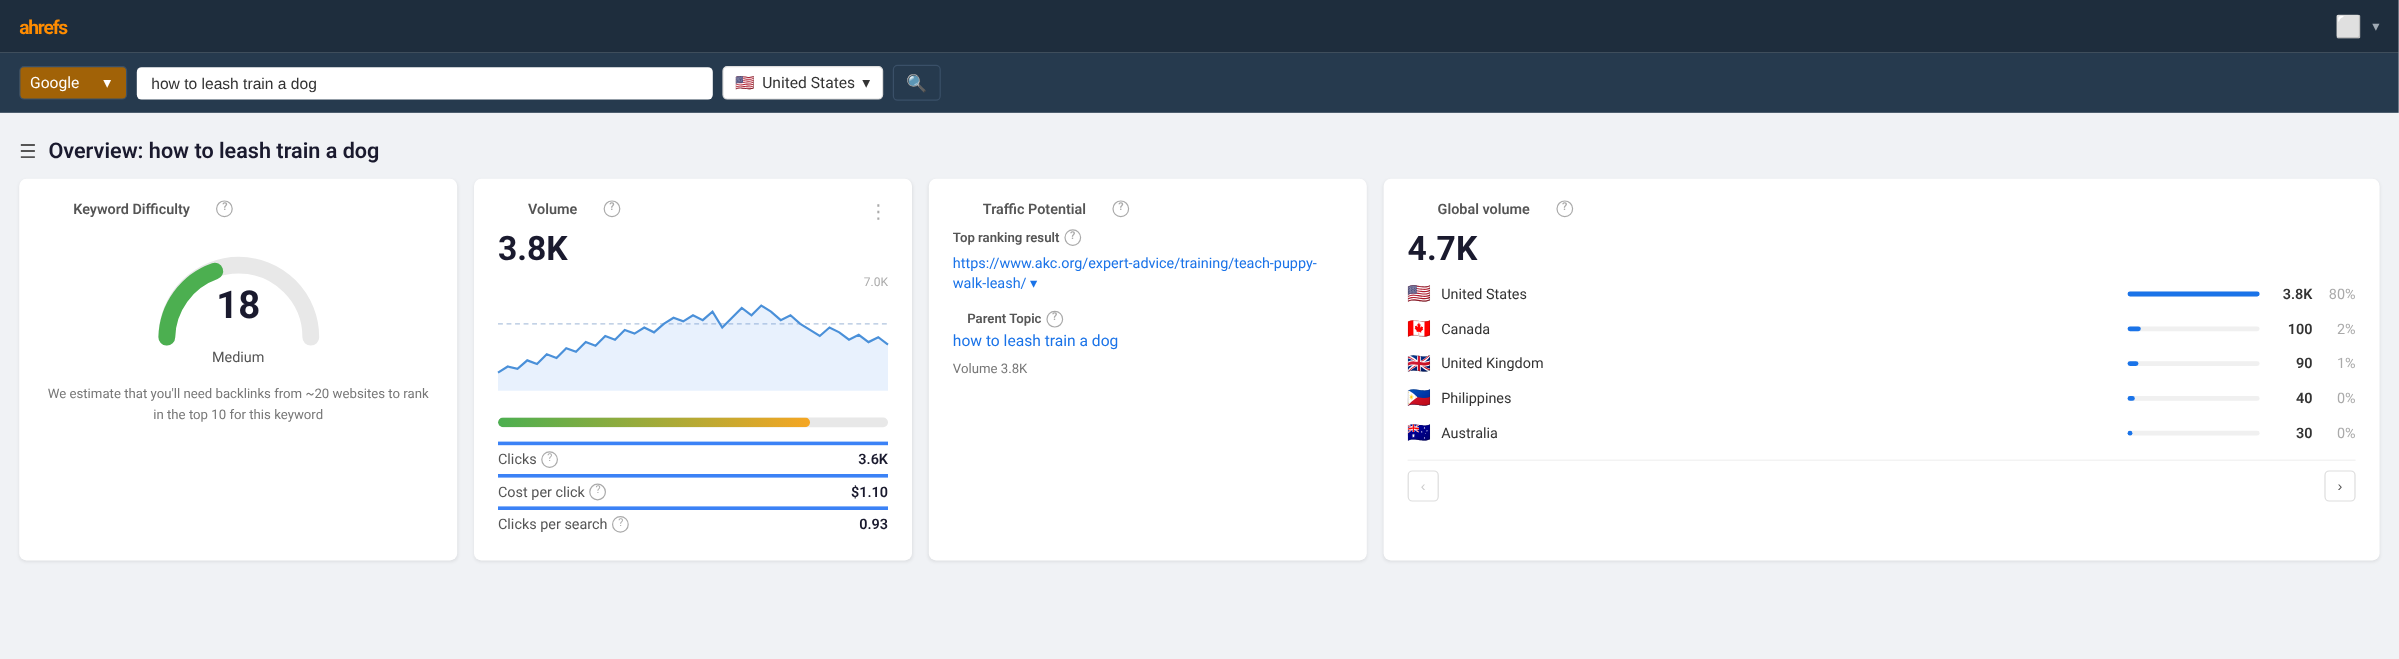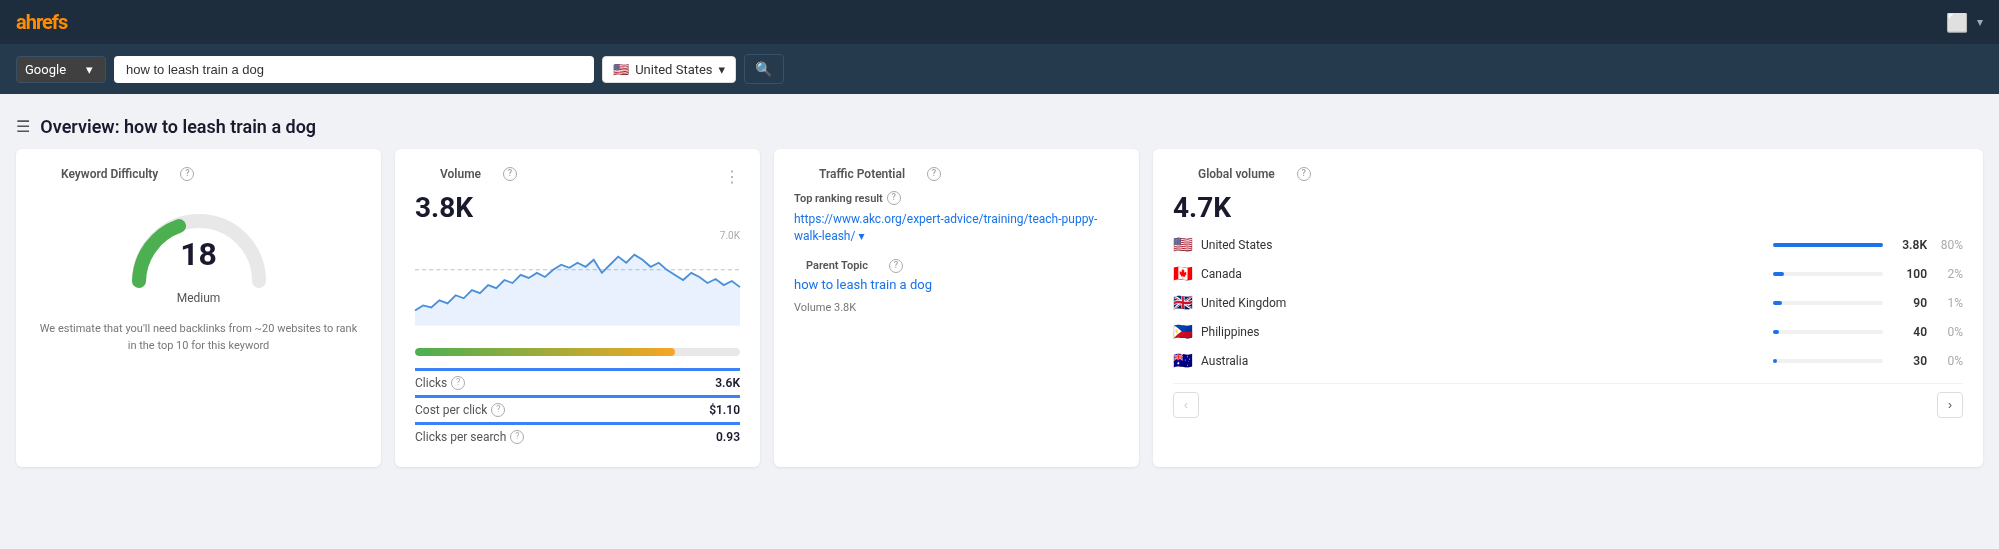--- a/index.html
+++ b/index.html
@@ -15,7 +15,7 @@
     }
     .navbar-brand {
       color: #ff8c00;
-      font-size: 20px;
+      font-size: 16px;
       font-weight: 700;
       margin-right: 24px;
       letter-spacing: -1px;

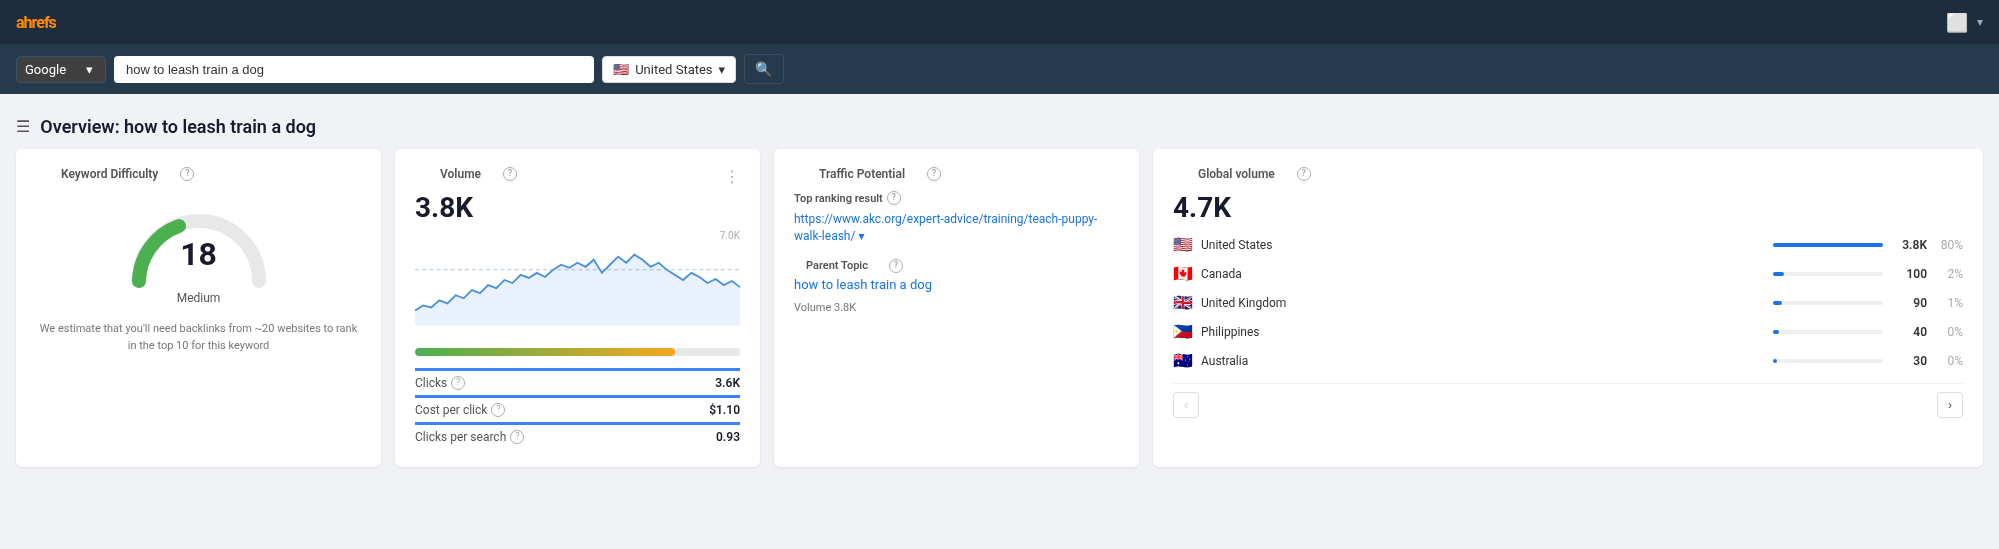--- a/index.html
+++ b/index.html
@@ -61,7 +61,7 @@
       height: 50px;
     }
     .search-engine-select {
-      background: #404040;
+      background: #a16207;
       border: 1px solid #3a5068;
       color: #fff;
       border-radius: 4px;

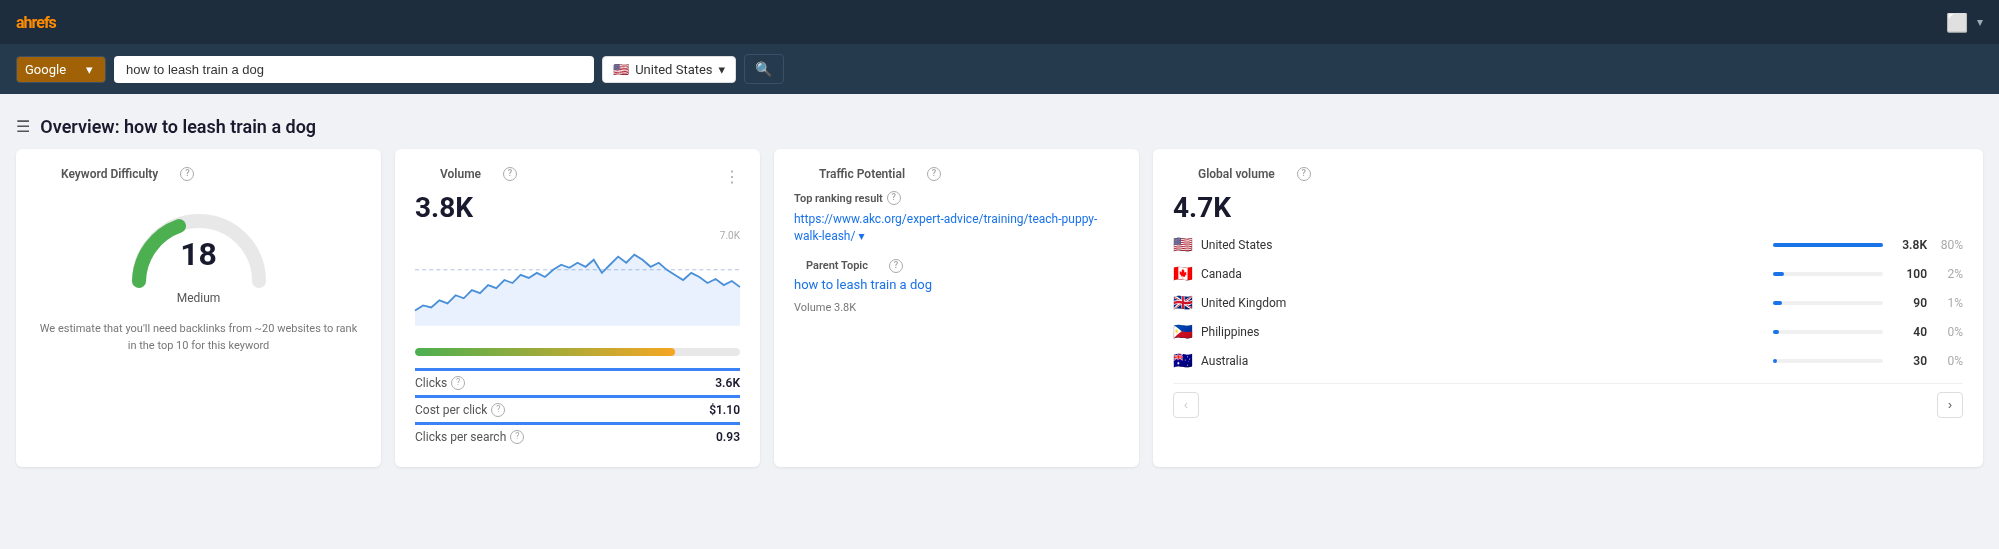--- a/index.html
+++ b/index.html
@@ -266,7 +266,7 @@
       font-size: 11px;
       color: #555;
       font-weight: 600;
-      display: flex; align-items: center; gap: 21px;
+      display: flex; align-items: center; gap: 4px;
       margin-bottom: 4px;
       padding-left: 12px;
     }

